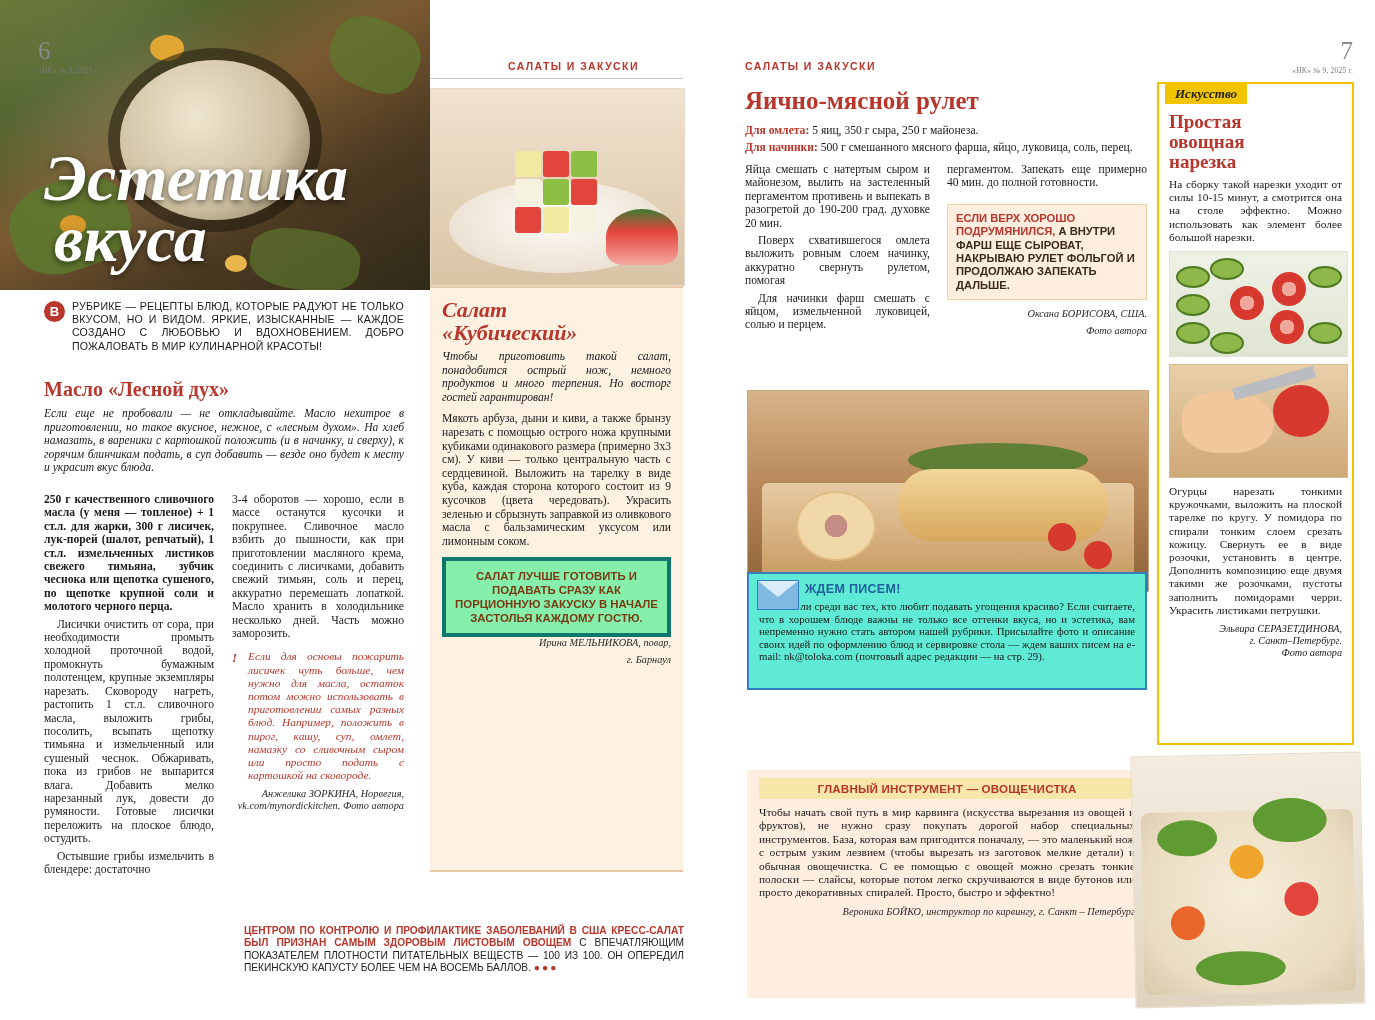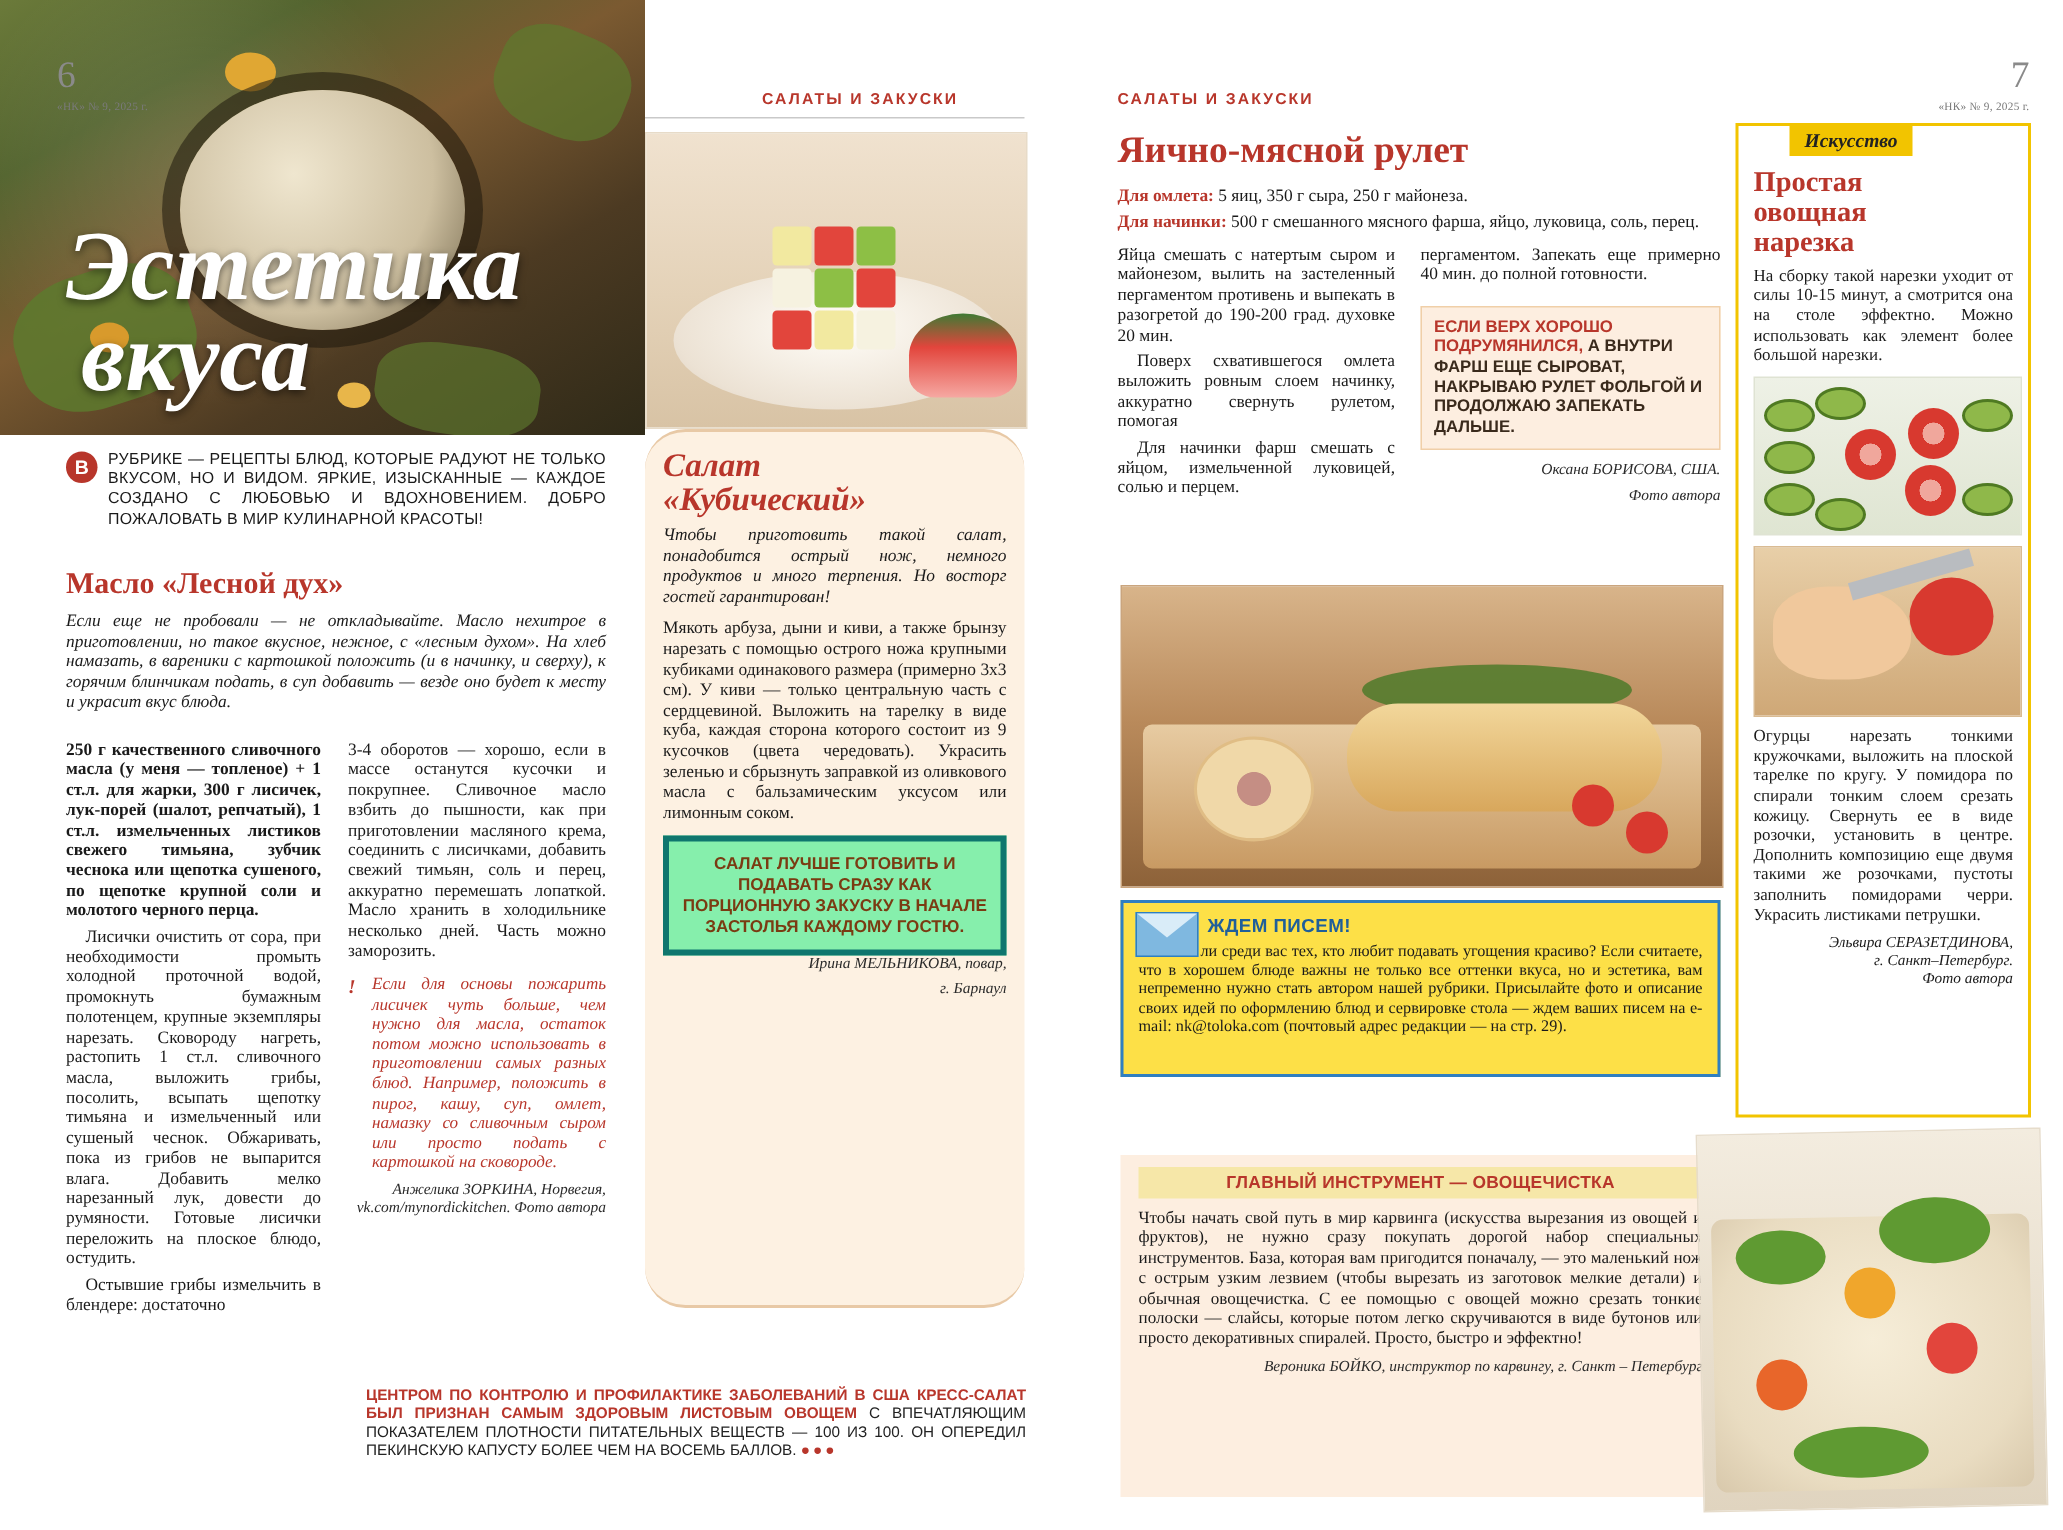--- a/index.html
+++ b/index.html
@@ -203,7 +203,6 @@
     position:absolute;left:1166px;top:84px;background:#f2c400;color:#222;
     font-family:"Liberation Serif",serif;font-style:italic;font-weight:bold;font-size:13px;
     padding:2px 10px;
-    margin-left:28px;
   }
   .art-title{
     font-family:"Liberation Serif",serif;font-weight:bold;color:#b8362b;font-size:19px;line-height:20px;

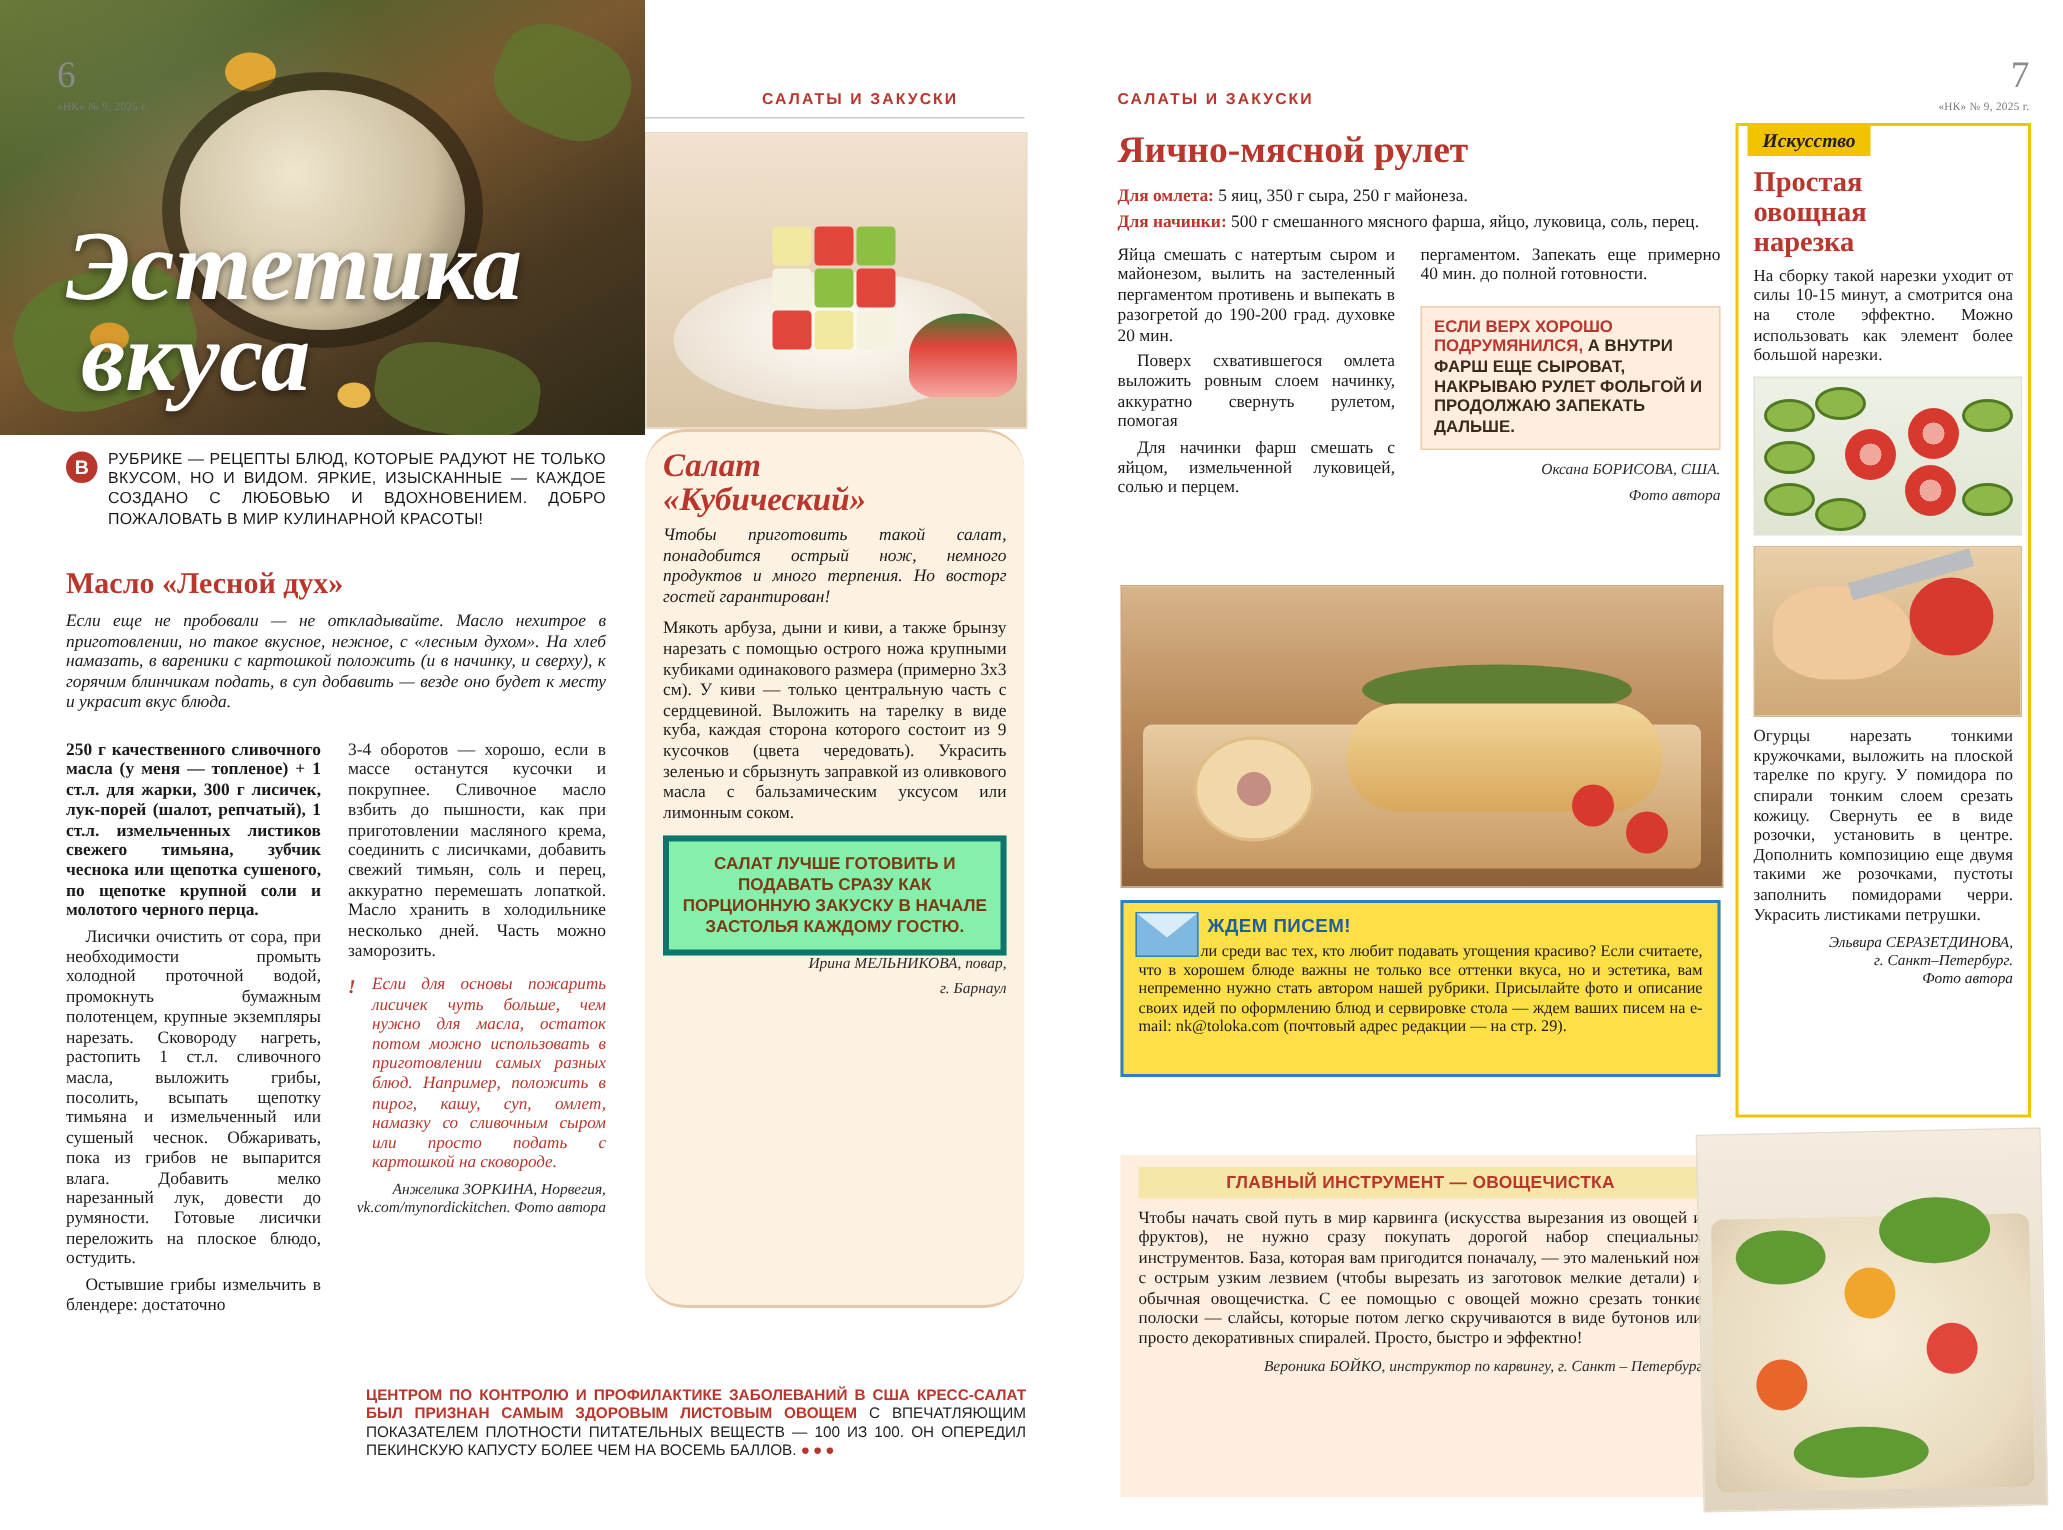--- a/index.html
+++ b/index.html
@@ -314,7 +314,7 @@
       <div class="credit" style="margin-top:0;">vk.com/mynordickitchen. Фото автора</div>
     </div>
 
-    <div class="beige-box" style="left:430px;top:286px;width:253px;height:586px;padding:10px 12px;box-sizing:border-box;border-radius:27px;">
+    <div class="beige-box" style="left:430px;top:286px;width:253px;height:586px;padding:10px 12px;box-sizing:border-box;">
       <div class="box-title">
         <span>Салат</span><br>
         <span>«Кубический»</span>

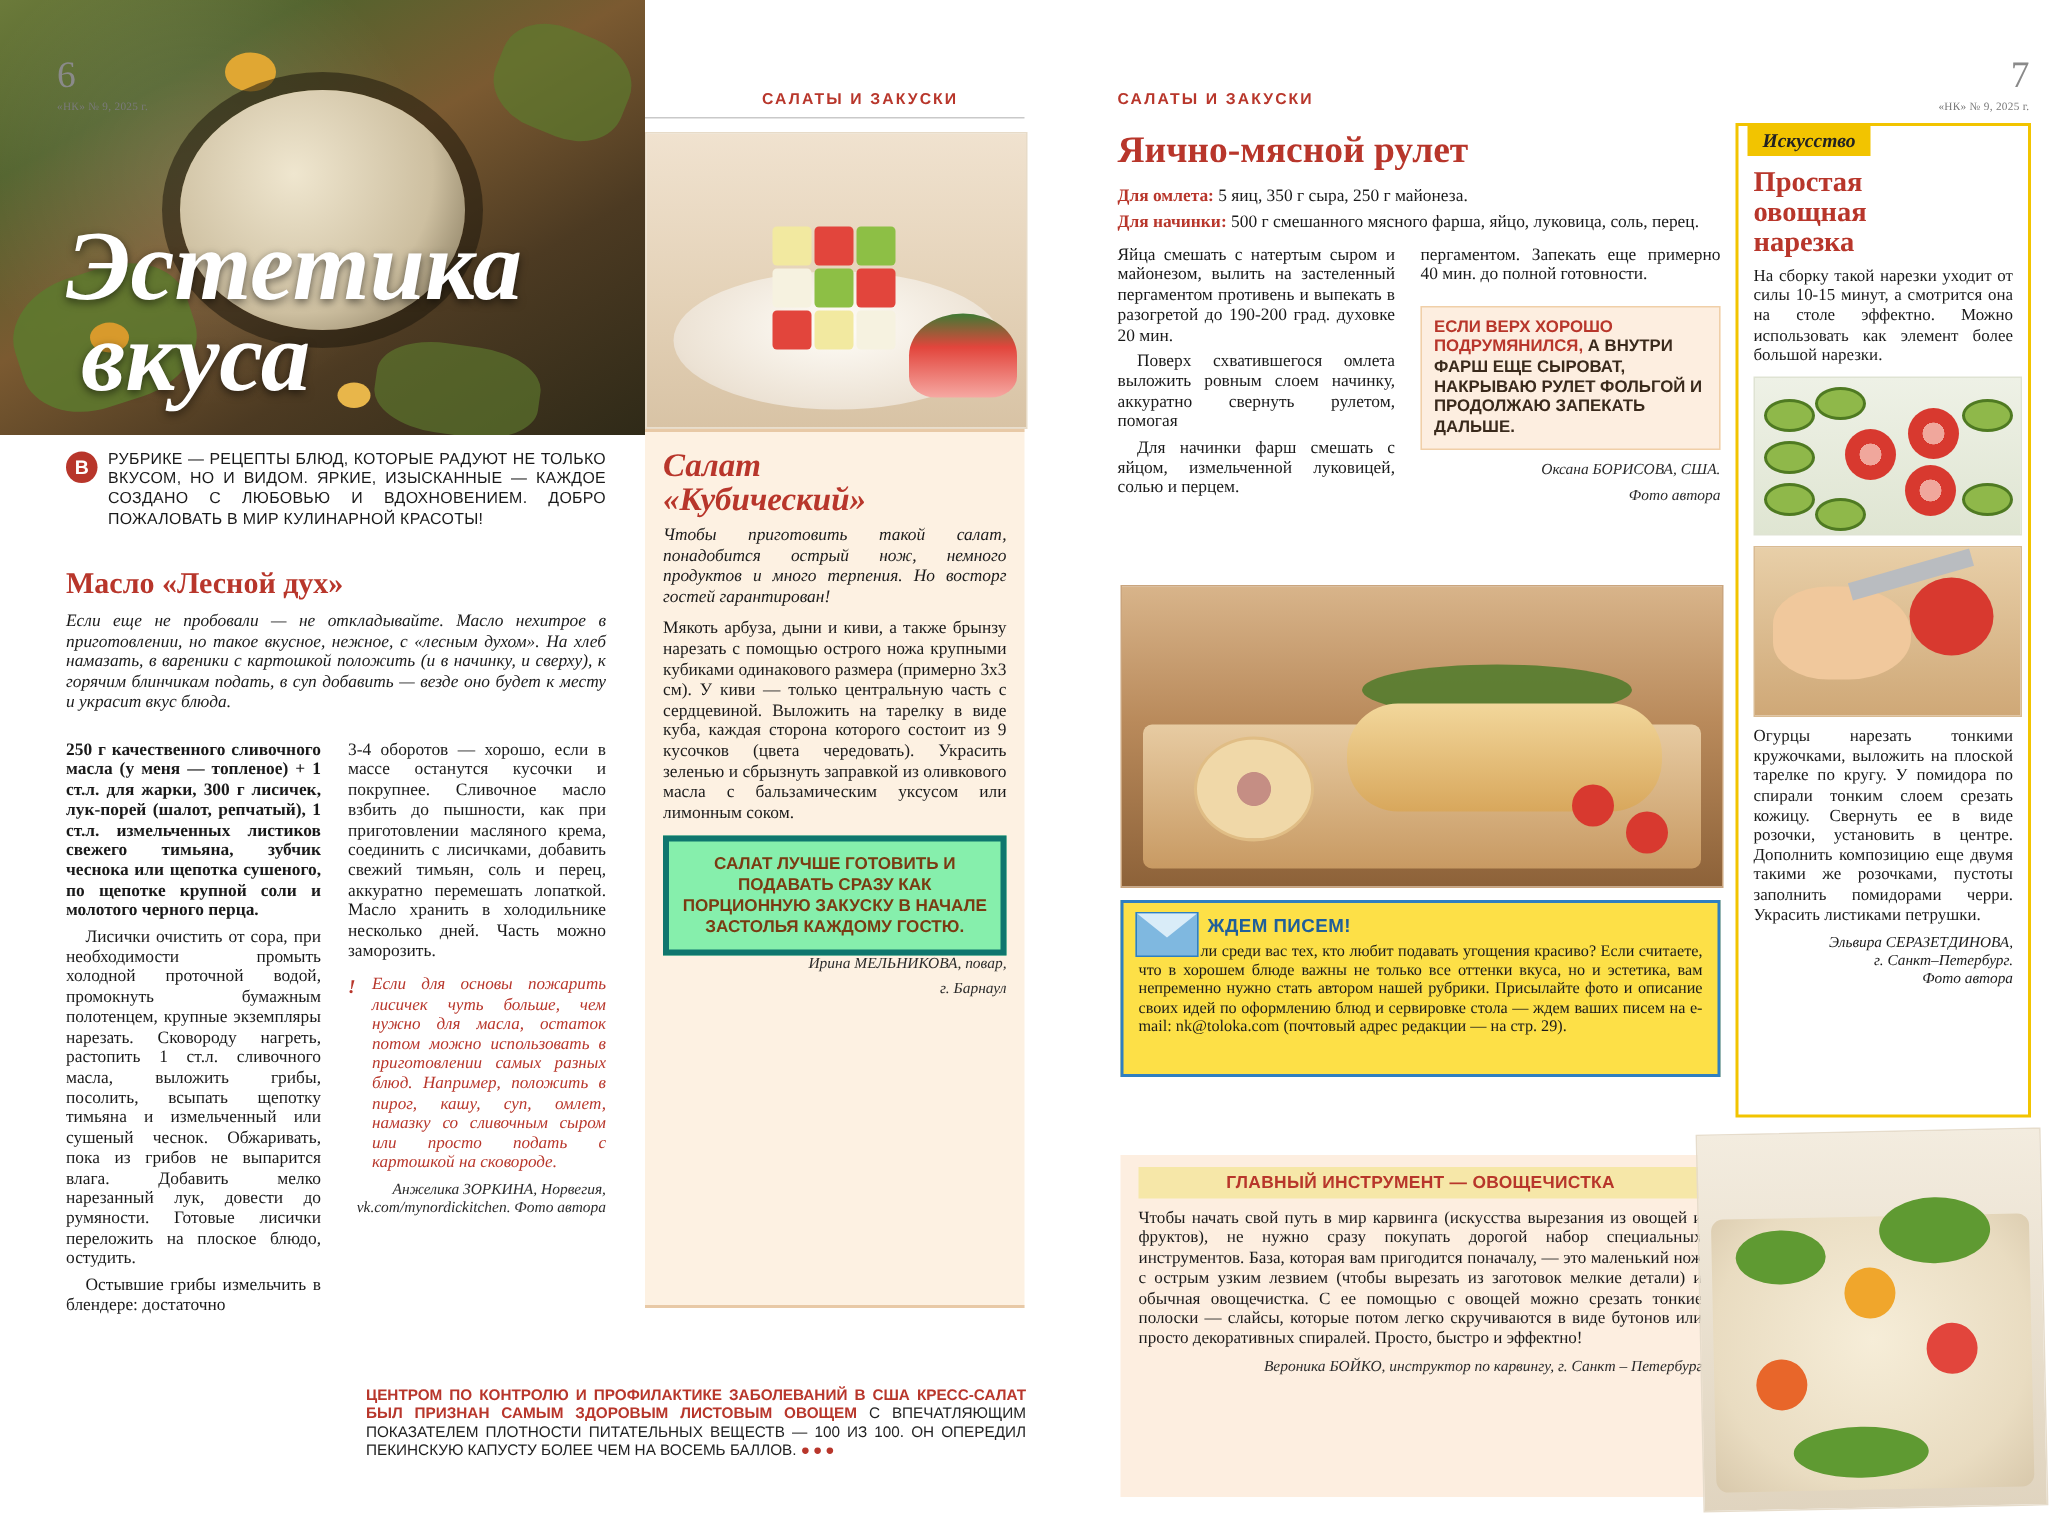--- a/index.html
+++ b/index.html
@@ -168,8 +168,8 @@
   .photo-roll .herb{position:absolute;left:160px;top:52px;width:180px;height:34px;background:#4e7a2a;border-radius:50%;opacity:.85;}
 
   .letters-box{
-    position:absolute;left:748px;top:600px;width:400px;height:118px;
-    border:2px solid #2f7fc1;background:#fde047;padding:8px 10px 8px 10px;box-sizing:border-box;
+    position:absolute;left:748px;top:572px;width:400px;height:118px;
+    border:2px solid #2f7fc1;background:#5eead4;padding:8px 10px 8px 10px;box-sizing:border-box;
   }
   .letters-title{
     font-family:"Liberation Sans",sans-serif;font-weight:bold;font-size:12.5px;color:#1f5f9a;

